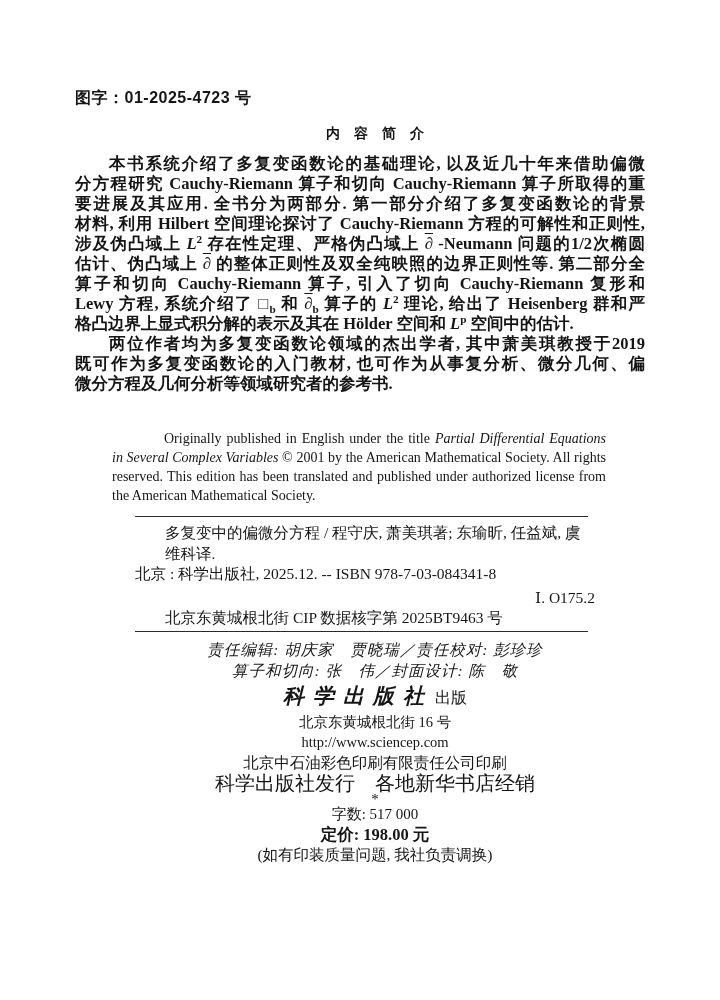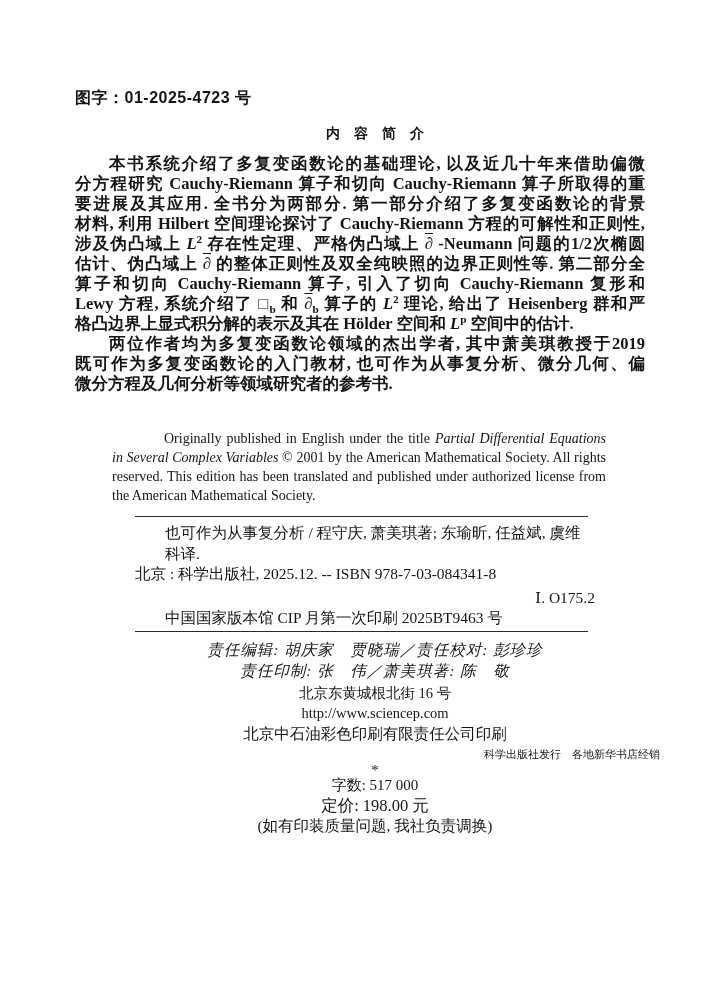--- a/index.html
+++ b/index.html
@@ -79,7 +79,7 @@
   <div class="rule rule1"></div>
 
   <div class="cip">
-    <div class="cip-indent">也可作为从事复分析 / 程守庆, 萧美琪著; 东瑜昕, 任益斌, 虞维科译.</div>
+    <div class="cip-indent">多复变中的偏微分方程 / 程守庆, 萧美琪著; 东瑜昕, 任益斌, 虞维科译.</div>
     <div>北京 : 科学出版社, 2025.12. -- ISBN 978-7-03-084341-8</div>
     <div class="cip-indent cip-gap">Ⅰ. O175.2</div>
     <div class="cip-indent">中国国家版本馆 CIP 月第一次印刷 2025BT9463 号</div>

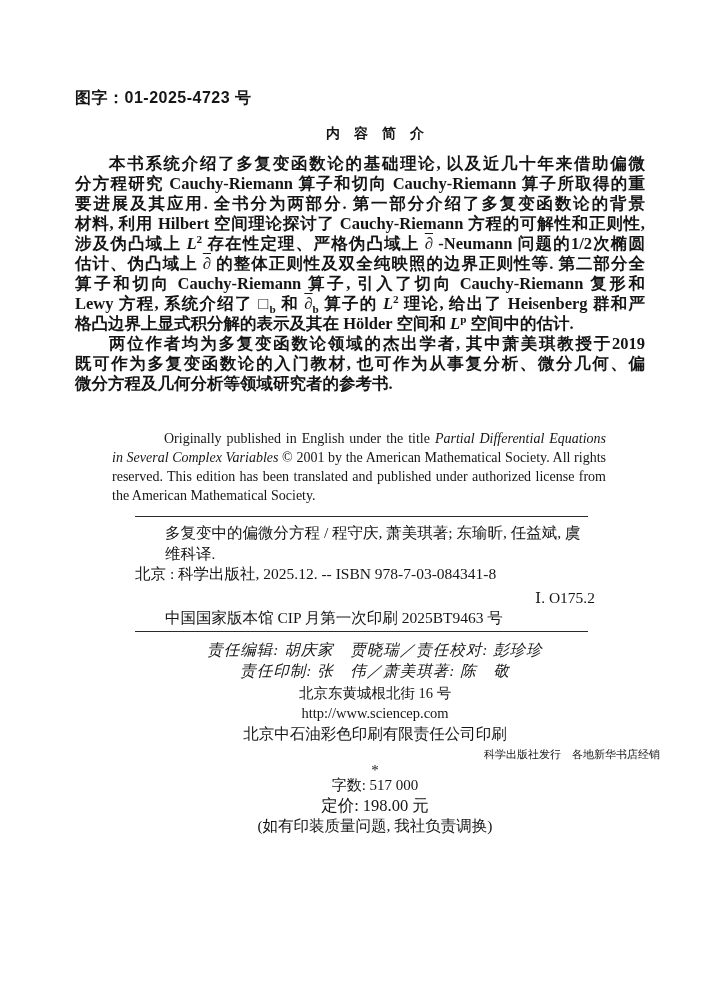--- a/index.html
+++ b/index.html
@@ -82,7 +82,7 @@
     <div class="cip-indent">多复变中的偏微分方程 / 程守庆, 萧美琪著; 东瑜昕, 任益斌, 虞维科译.</div>
     <div>北京 : 科学出版社, 2025.12. -- ISBN 978-7-03-084341-8</div>
     <div class="cip-indent cip-gap">Ⅰ. O175.2</div>
-    <div class="cip-indent">中国国家版本馆 CIP 月第一次印刷 2025BT9463 号</div>
+    <div class="cip-indent">北京东黄城根北街 CIP 数据核字第 2025BT9463 号</div>
   </div>
 
   <div class="rule rule2"></div>

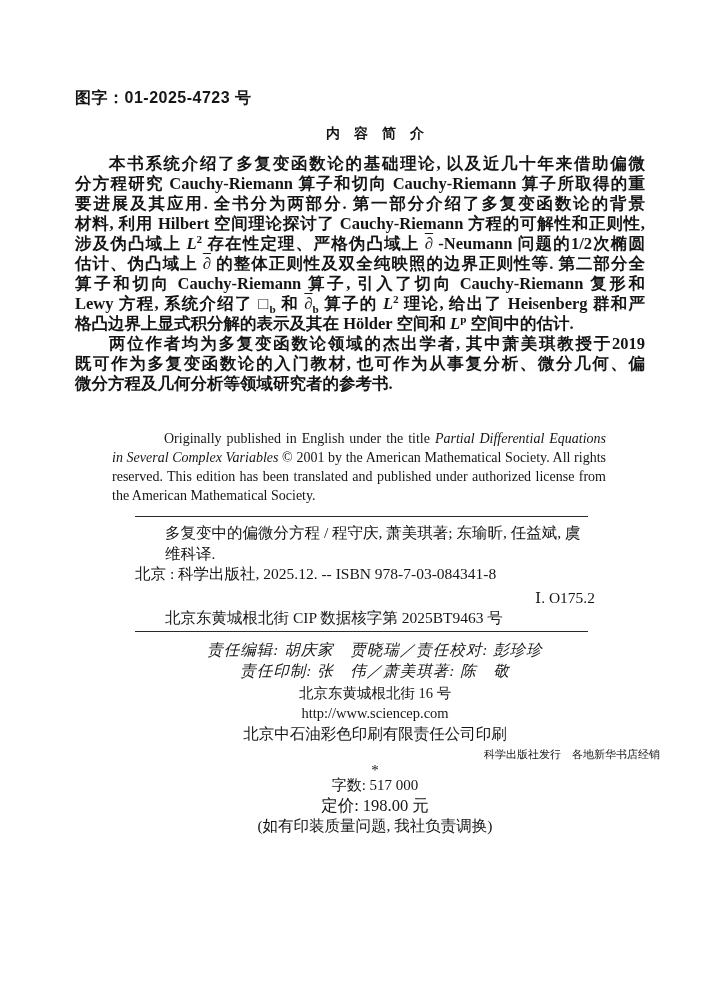--- a/index.html
+++ b/index.html
@@ -89,7 +89,7 @@
 
   <div class="staff">
     <div>责任编辑: 胡庆家　贾晓瑞／责任校对: 彭珍珍</div>
-    <div>责任印制: 张　伟／萧美琪著: 陈　敬</div>
+    <div>算子和切向: 张　伟／封面设计: 陈　敬</div>
   </div>
 
   <div class="colophon">

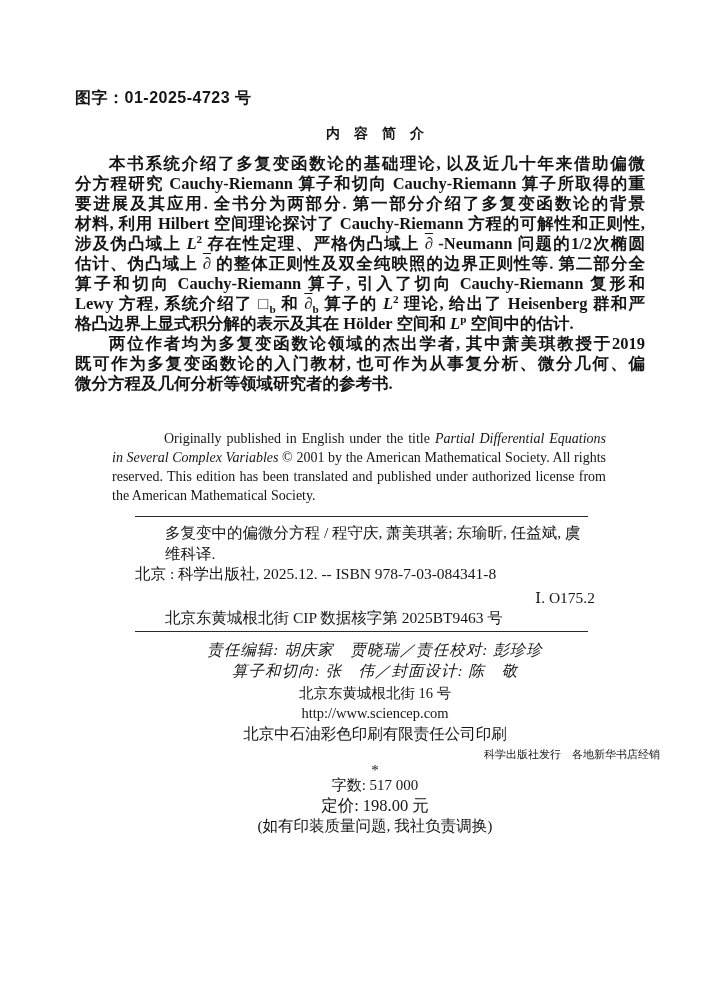--- a/index.html
+++ b/index.html
@@ -93,6 +93,9 @@
   </div>
 
   <div class="colophon">
+    <div class="logoline">
+      <span class="logotype">科学出版社</span><span class="logo-suffix">出版</span>
+    </div>
     <div class="addr">北京东黄城根北街 16 号</div>
     <div class="url">http://www.sciencep.com</div>
     <div class="printer">北京中石油彩色印刷有限责任公司印刷</div>

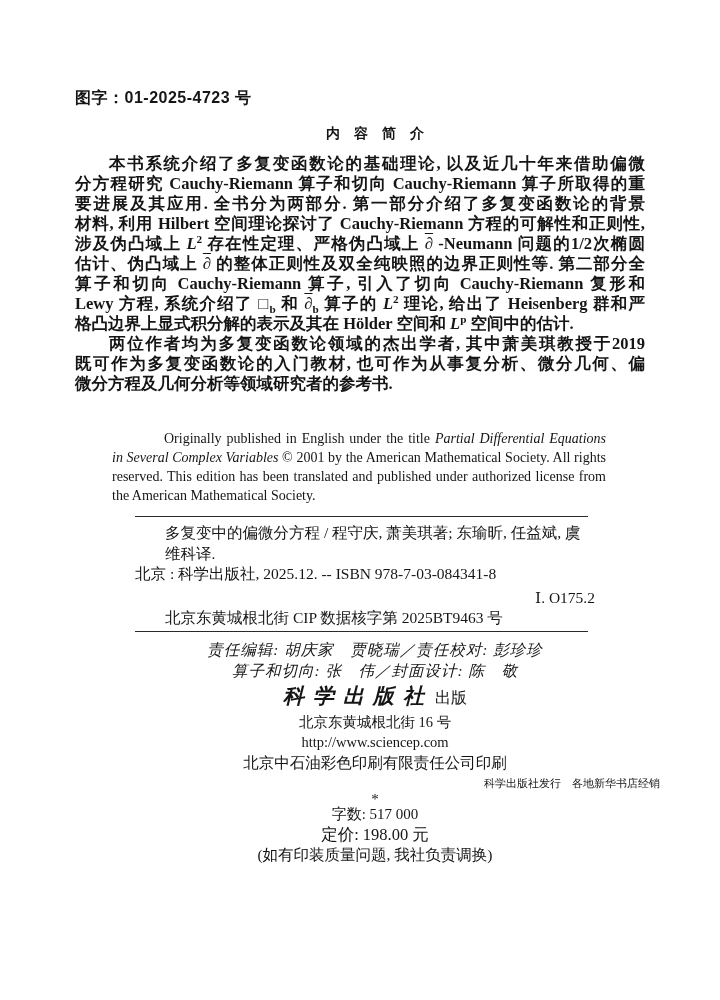--- a/index.html
+++ b/index.html
@@ -43,7 +43,7 @@
   .logo-suffix{font-size:16px;margin-left:2px;}
   .addr,.postcode,.url{font-size:14.5px;line-height:20px;}
   .printer{font-size:15.5px;line-height:21px;}
-  .distribution{font-size:11px;line-height:21px;text-align:right;}
+  .distribution{font-size:20px;line-height:21px;}
   .star{font-size:15px;line-height:10px;}
   .edition-block{display:inline-block;text-align:left;font-size:15.5px;line-height:21px;margin-top:2px;}
   .wordcount{font-size:15px;line-height:20px;}

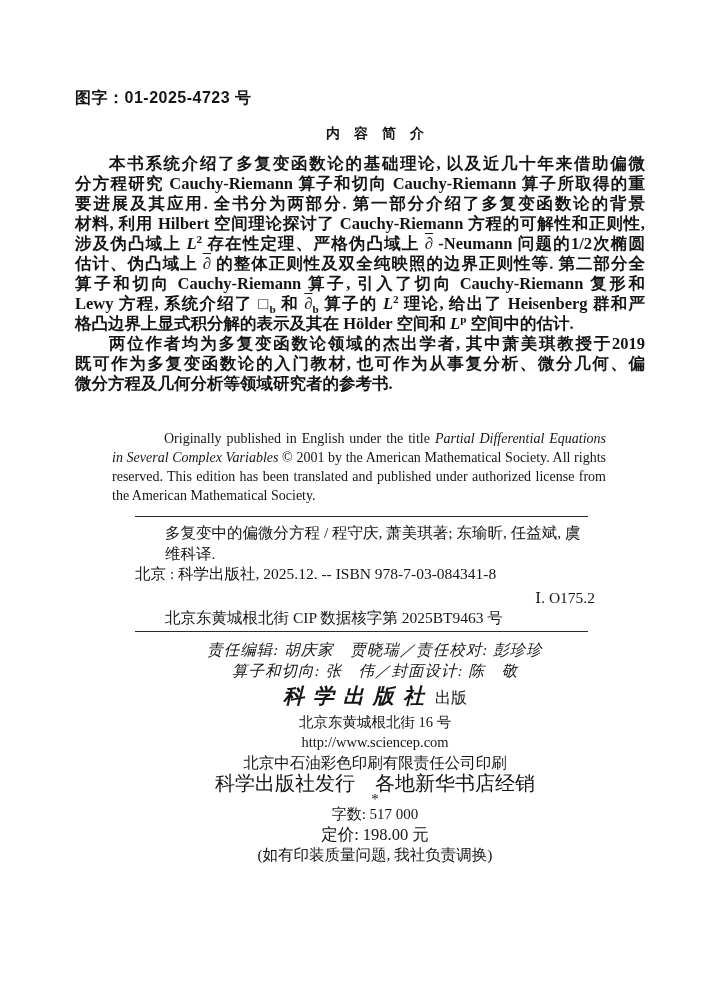--- a/index.html
+++ b/index.html
@@ -47,7 +47,7 @@
   .star{font-size:15px;line-height:10px;}
   .edition-block{display:inline-block;text-align:left;font-size:15.5px;line-height:21px;margin-top:2px;}
   .wordcount{font-size:15px;line-height:20px;}
-  .price{font-size:16.5px;font-weight:400;line-height:21px;}
+  .price{font-size:16.5px;font-weight:700;line-height:21px;}
   .note{font-size:15.5px;line-height:20px;}
 </style>
 </head>

